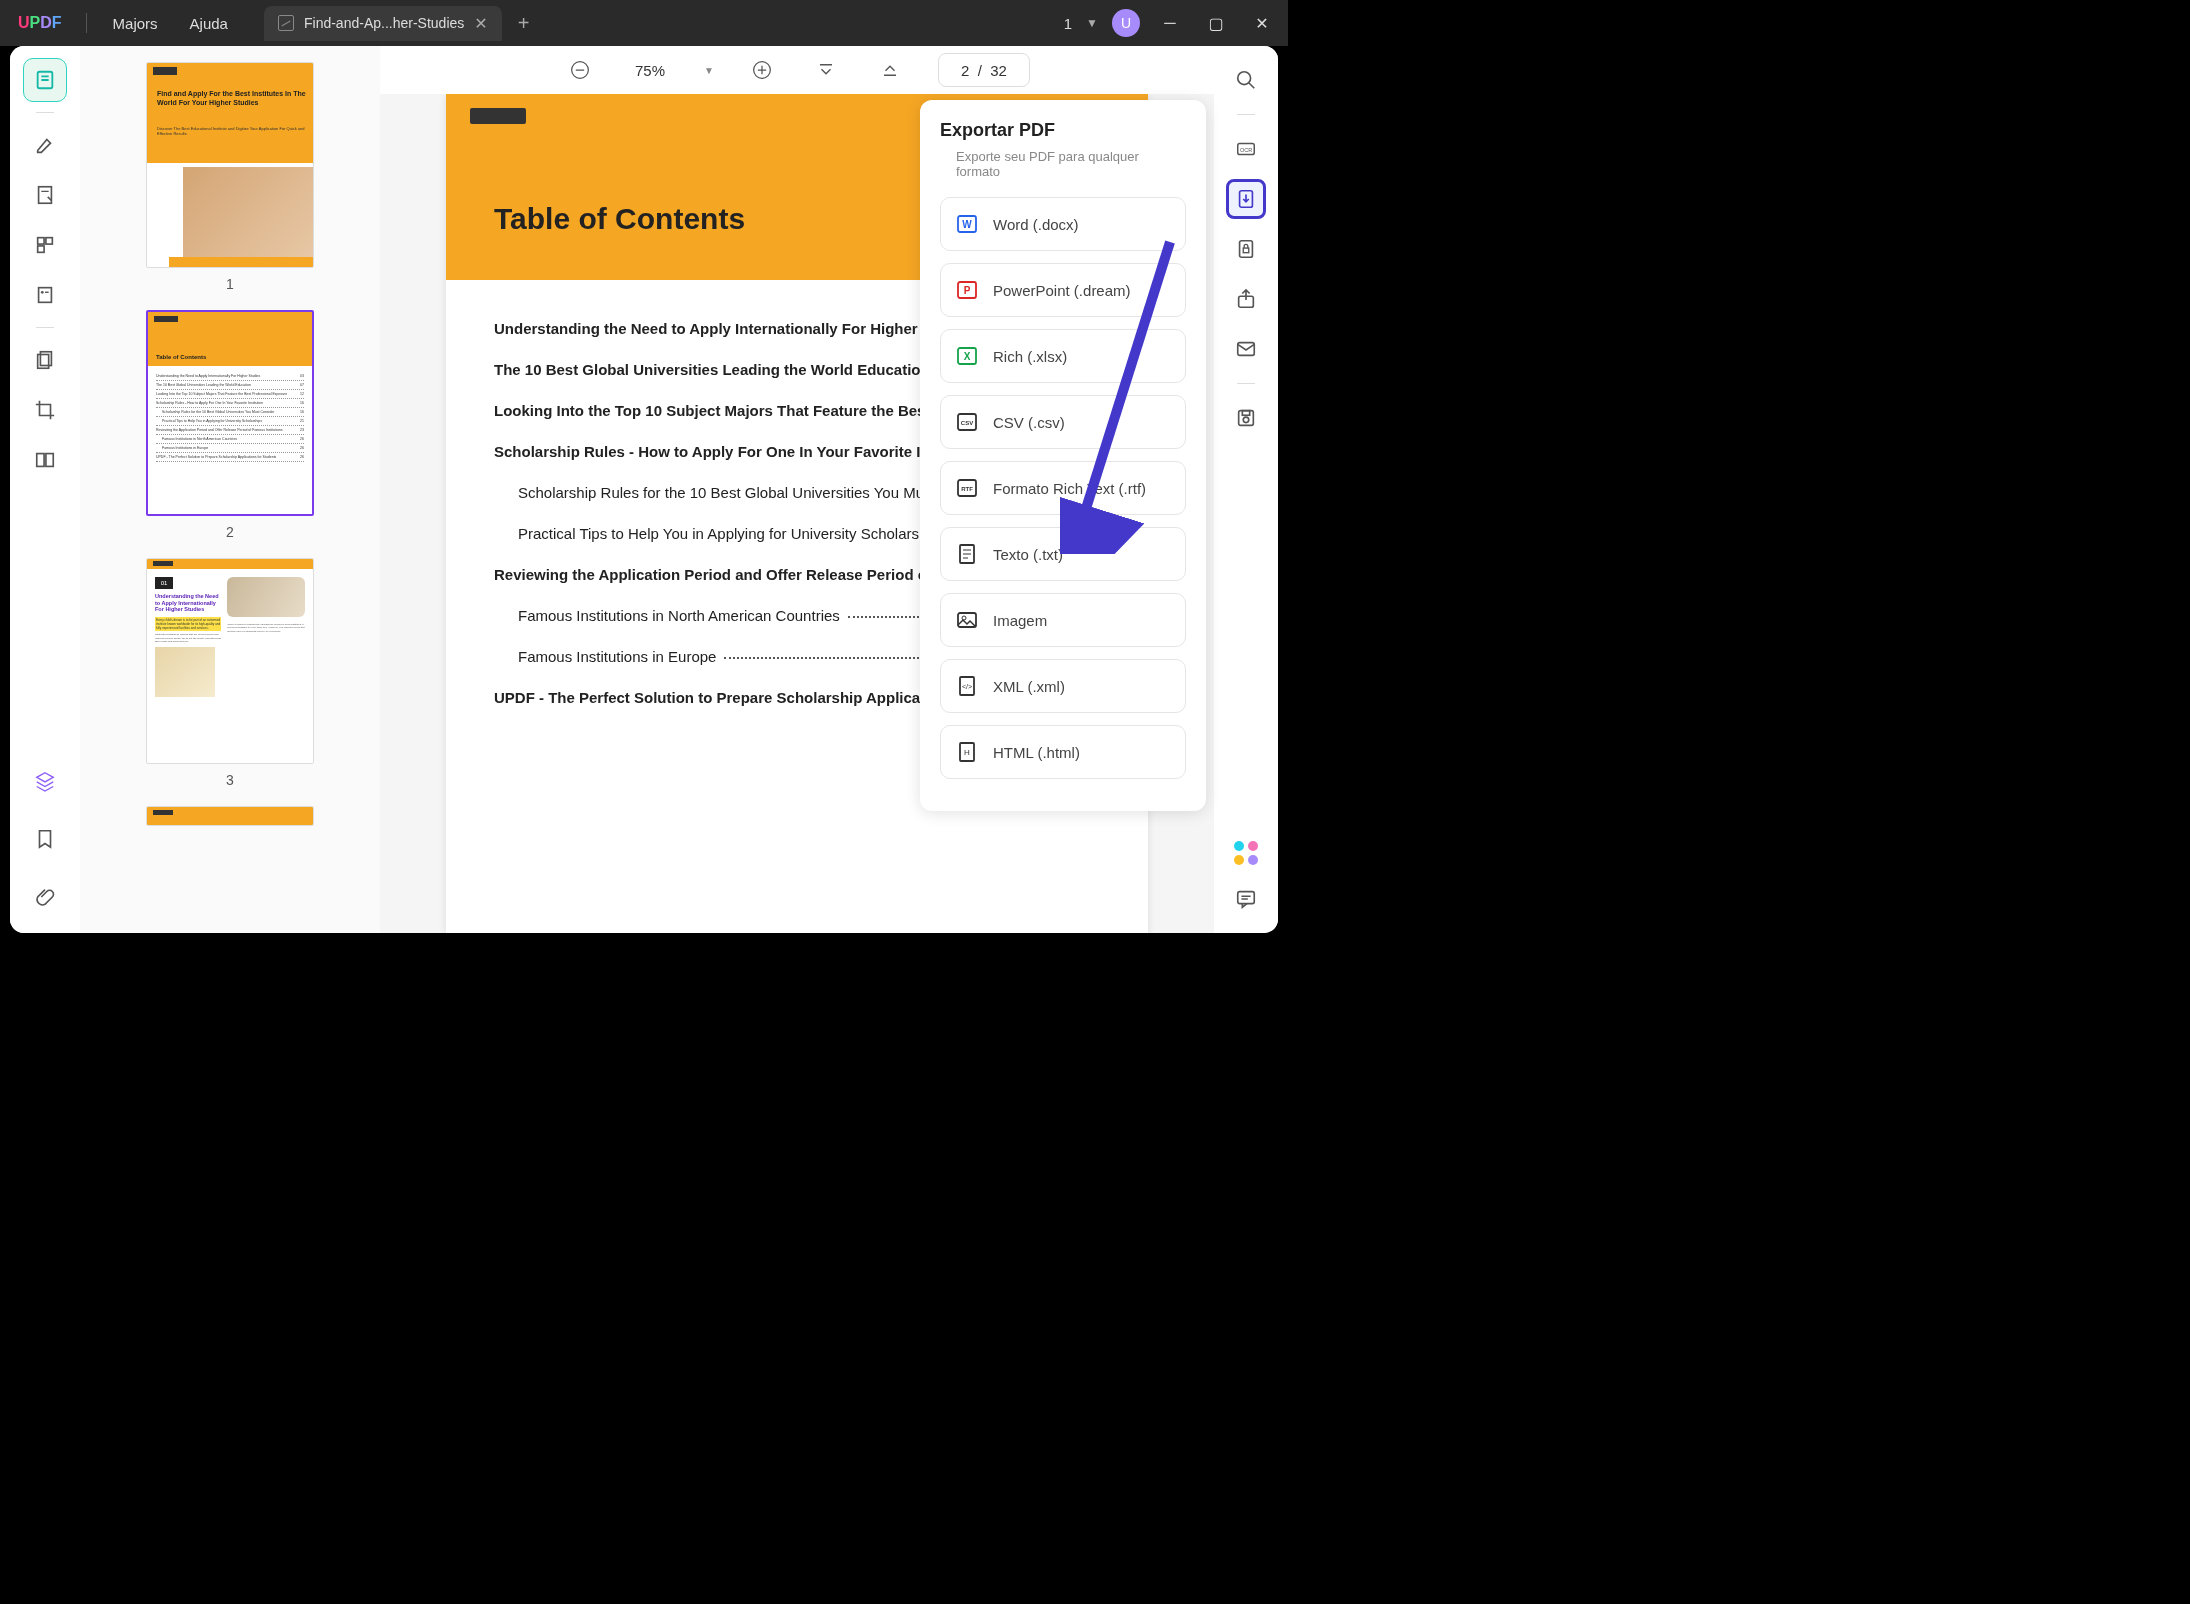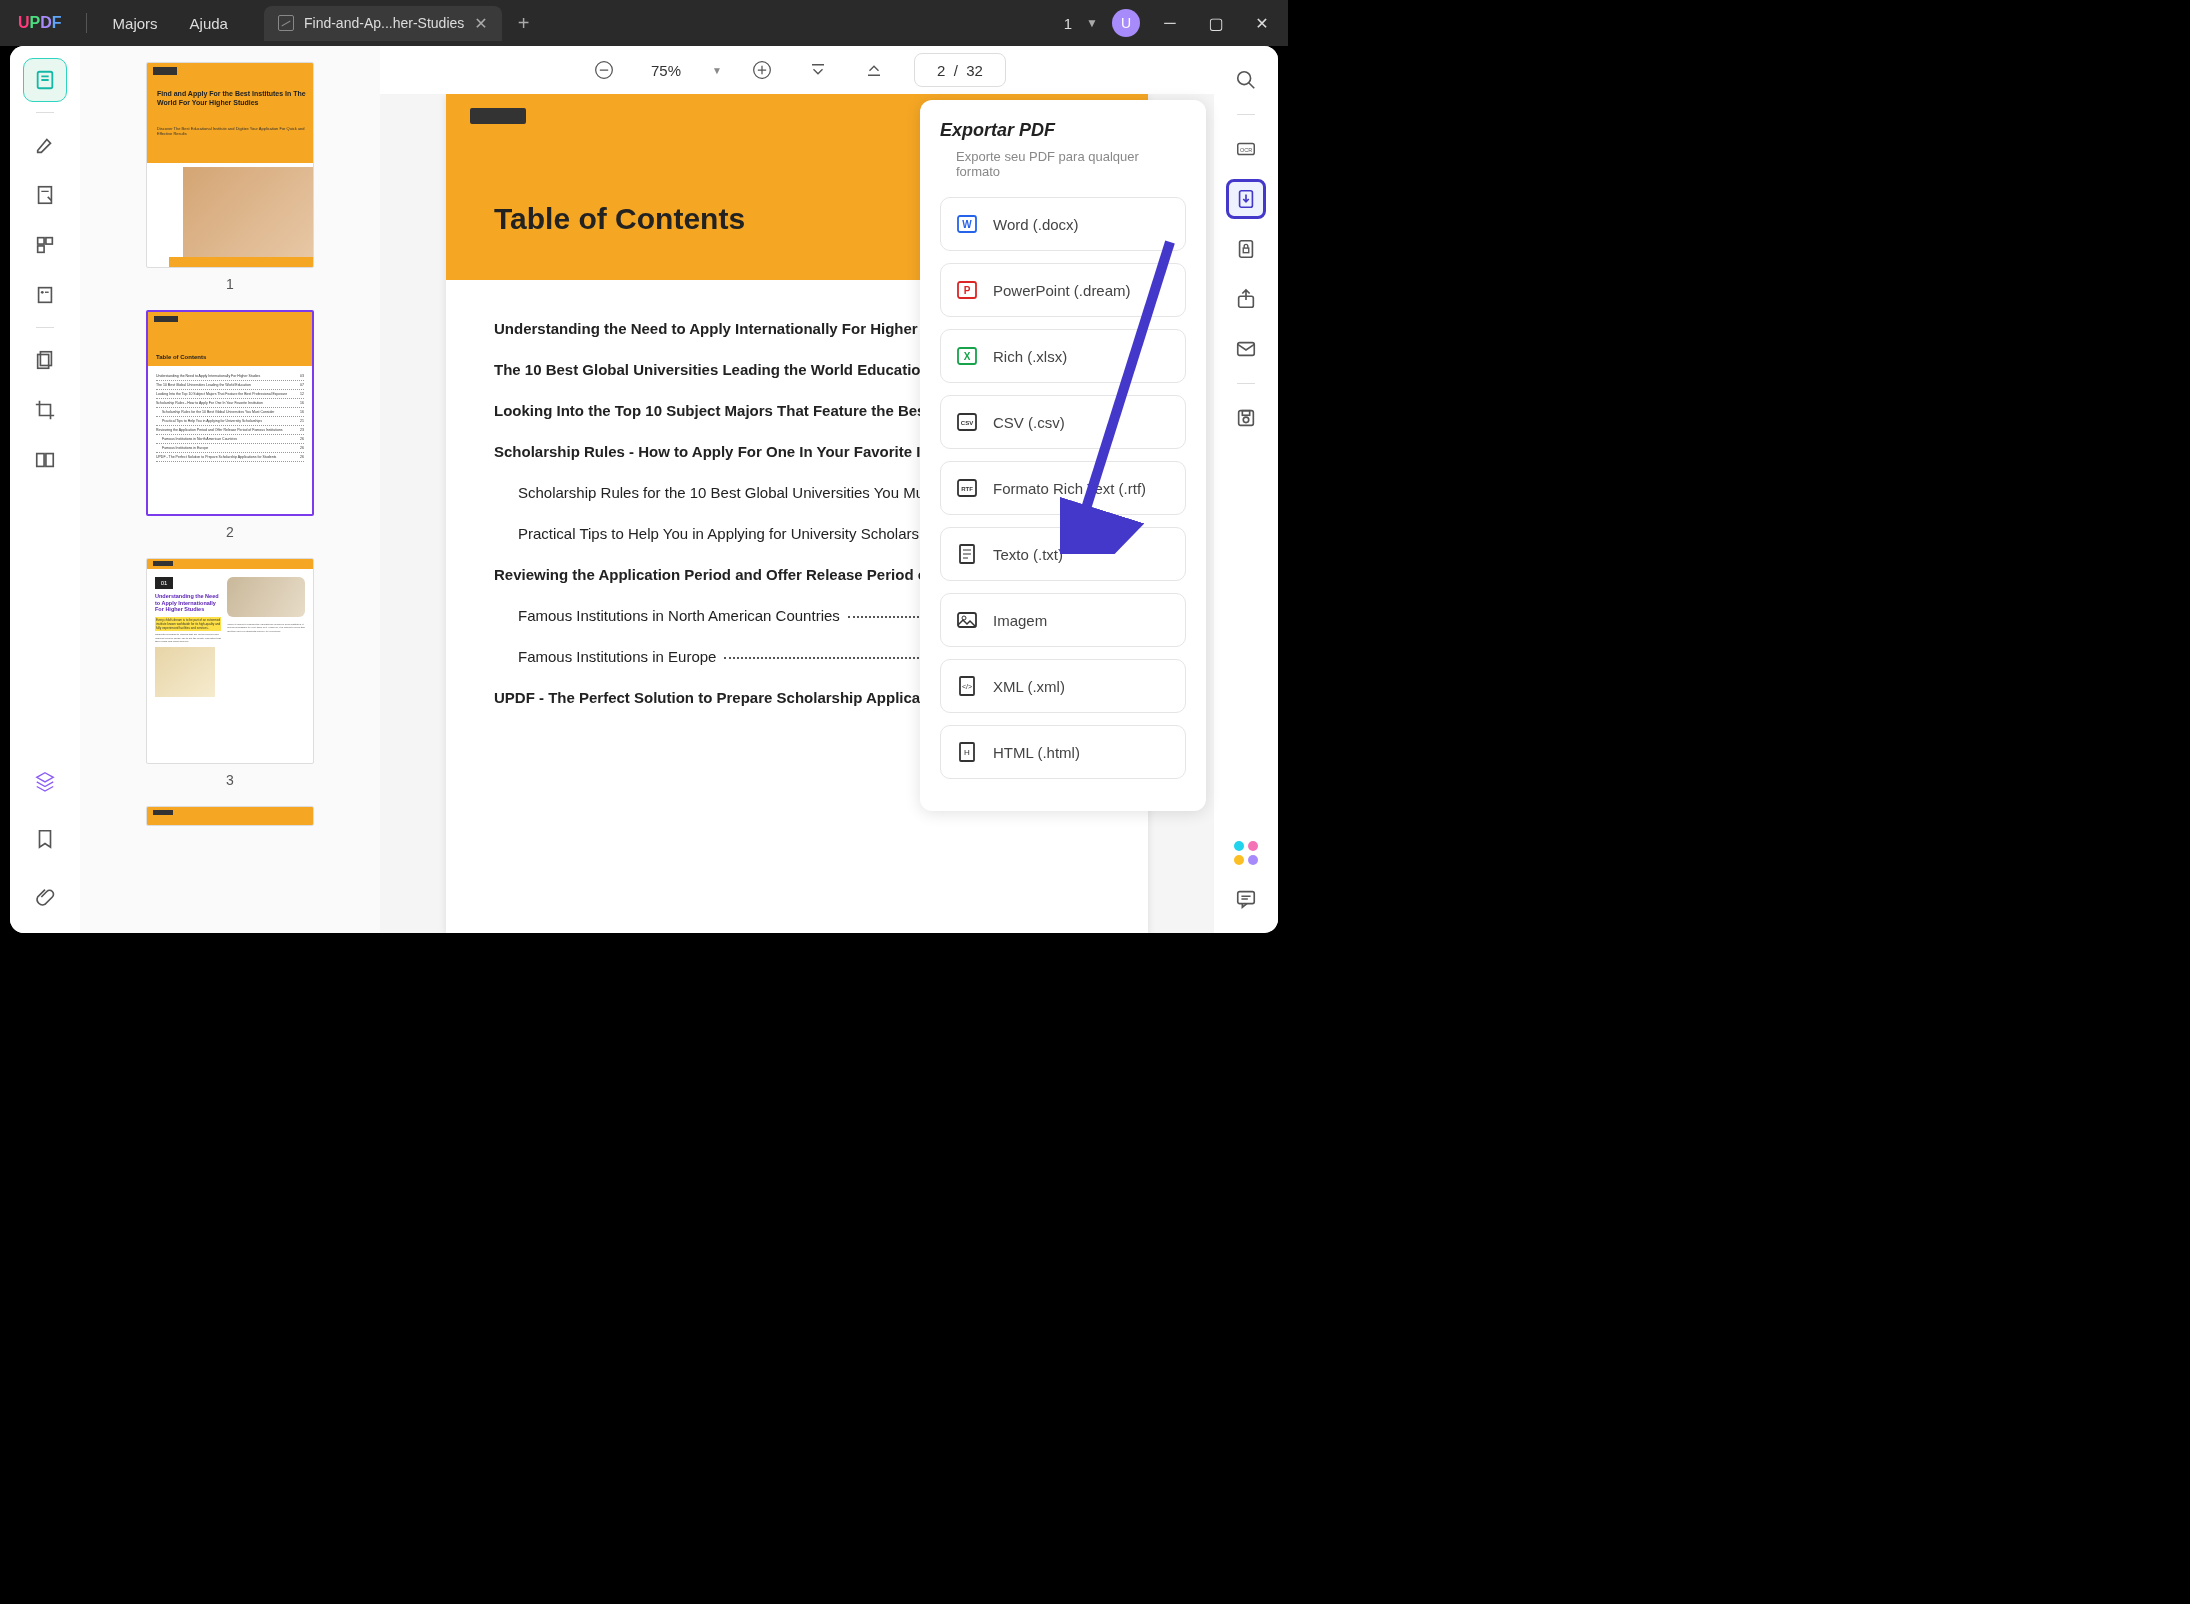--- a/index.html
+++ b/index.html
@@ -55,7 +55,7 @@
 .t3-img1 { width: 100%; height: 40px; background: linear-gradient(120deg, #c9b89a, #e8dcc8); border-radius: 6px; }
 .t3-img2 { width: 60px; height: 50px; background: linear-gradient(140deg, #e8d5a8, #f5ebce); margin-top: 4px; }
 .main { flex: 1; display: flex; flex-direction: column; background: #f5f5f5; position: relative; }
-.toolbar { height: 48px; display: flex; align-items: center; justify-content: center; gap: 24px; padding: 0 20px; background: #fff; }
+.toolbar { height: 48px; display: flex; align-items: center; justify-content: center; gap: 32px; padding: 0 20px; background: #fff; }
 .tool-btn { width: 32px; height: 32px; display: flex; align-items: center; justify-content: center; cursor: pointer; color: #555; border-radius: 6px; }
 .zoom-val { font-size: 15px; color: #333; min-width: 44px; text-align: center; }
 .zoom-drop { font-size: 10px; color: #888; cursor: pointer; }

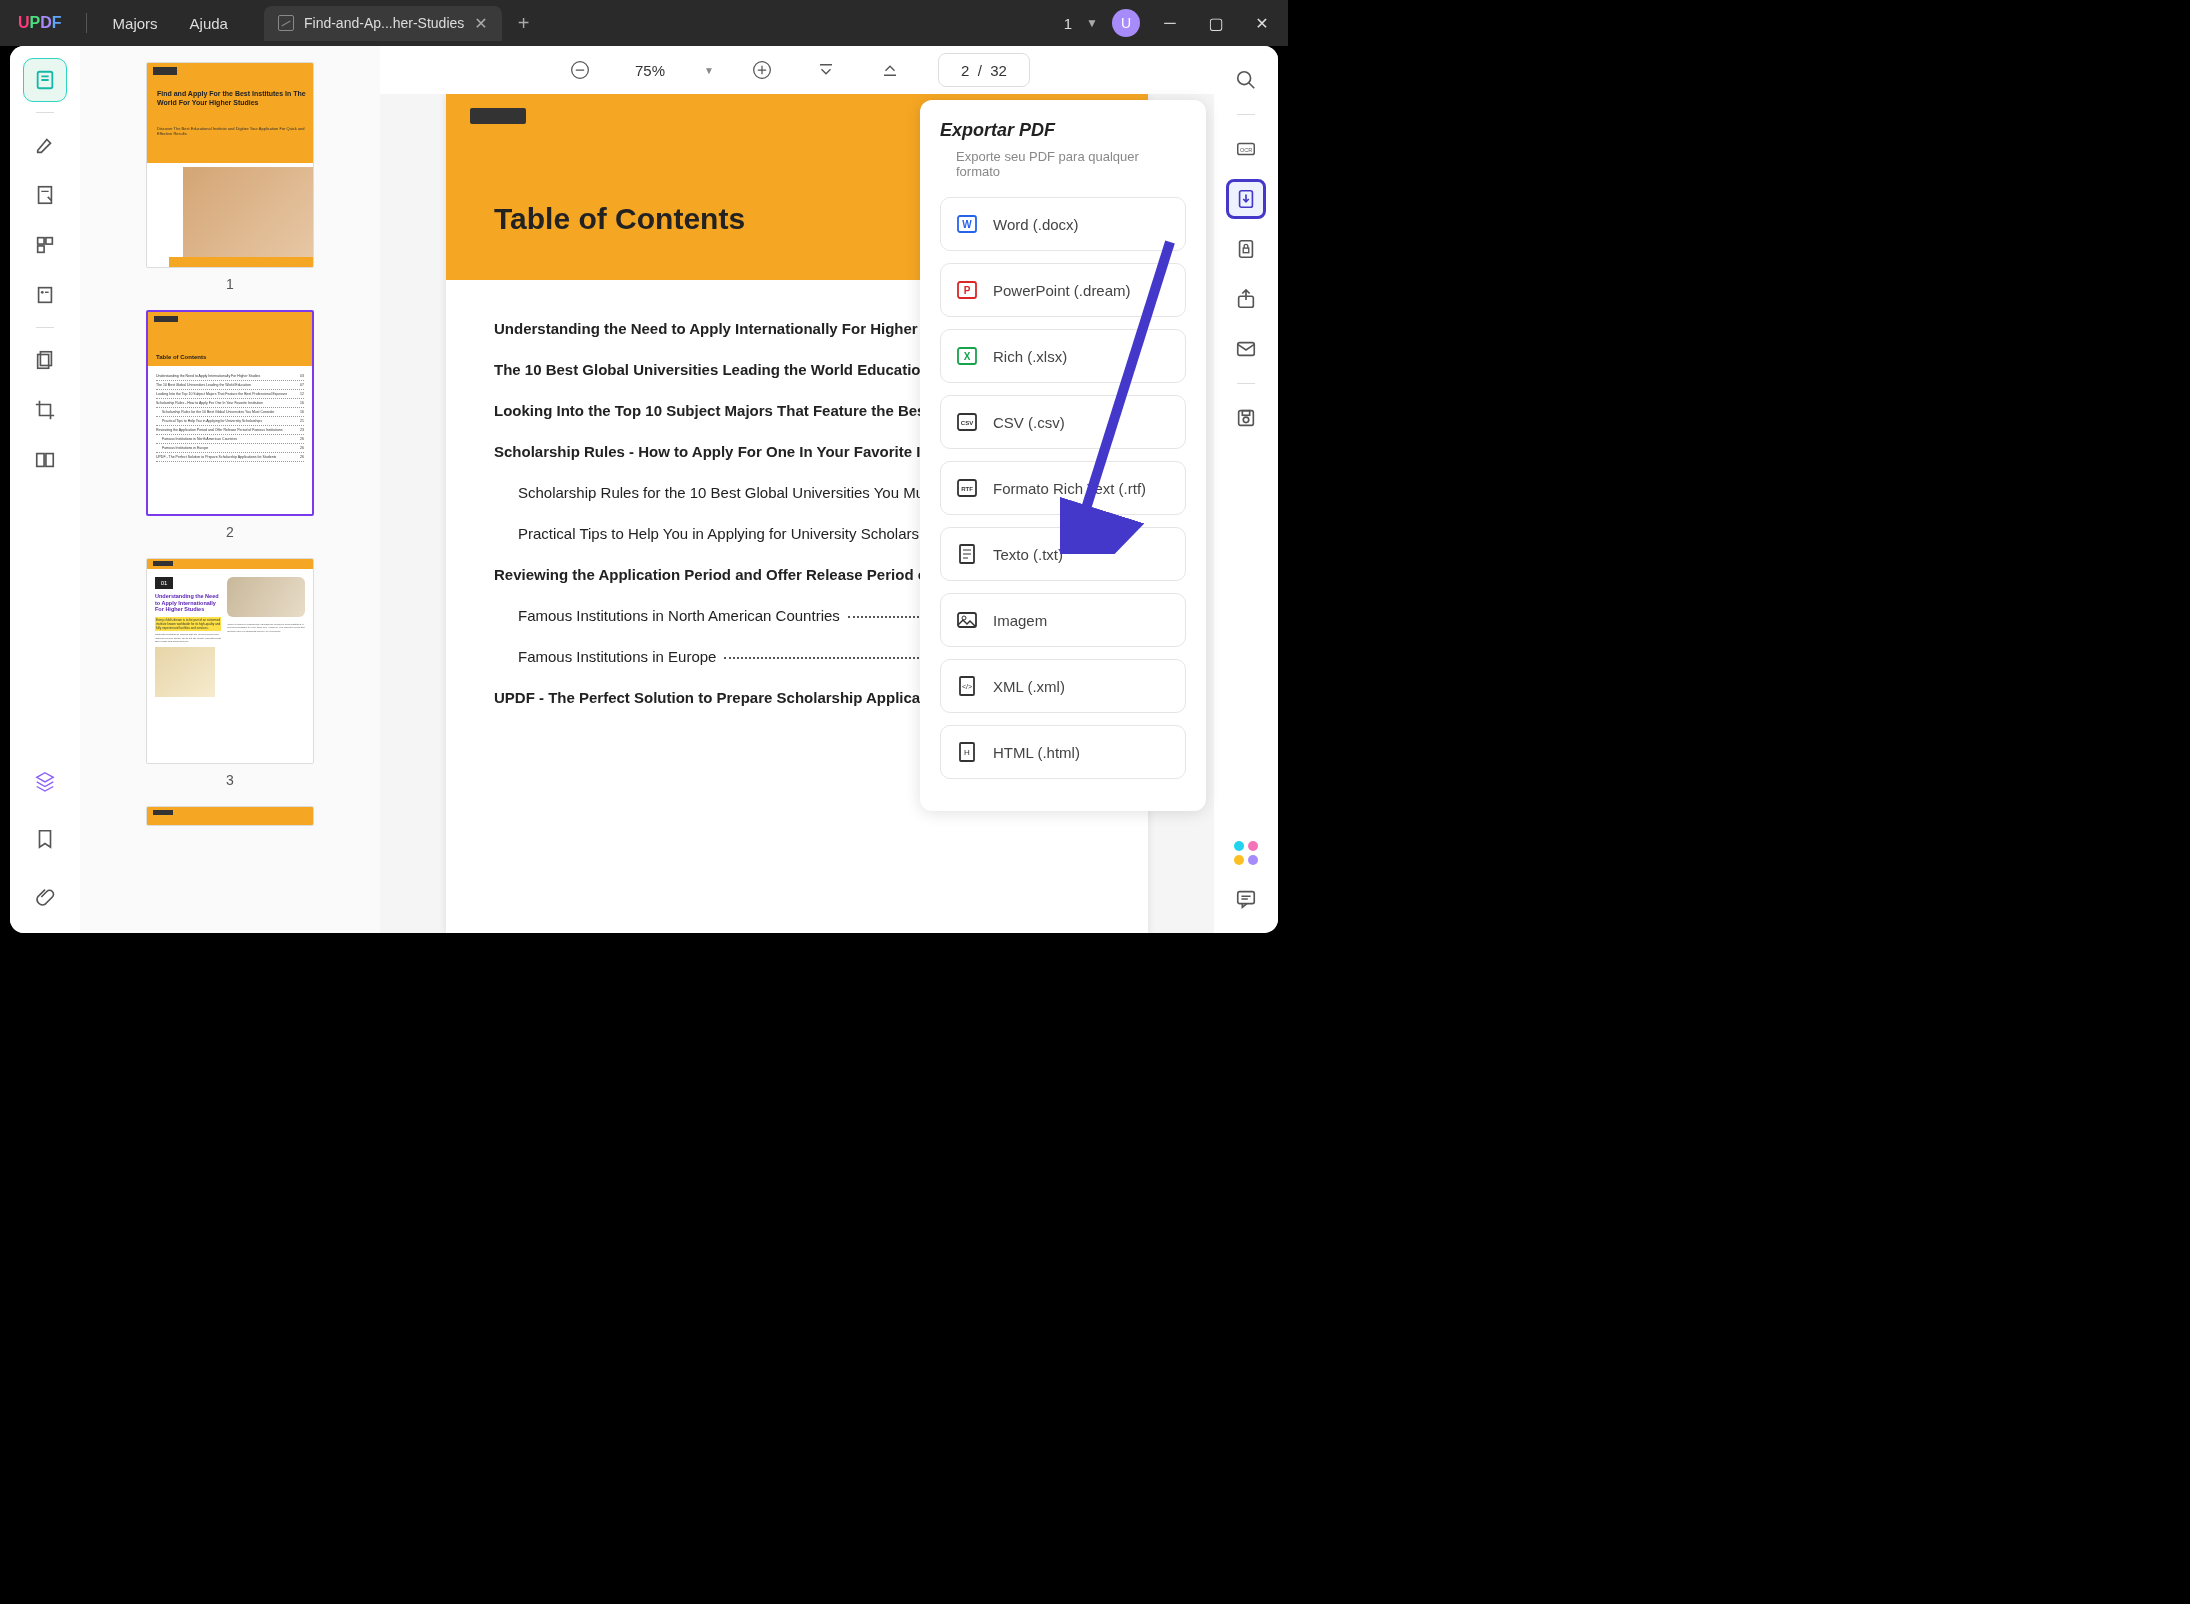--- a/index.html
+++ b/index.html
@@ -72,7 +72,7 @@
 .toc-dots { flex: 1; border-bottom: 2px dotted #555; margin: 0 8px; position: relative; top: -3px; }
 .toc-pg { font-size: 15px; color: #222; }
 .export-panel { position: absolute; top: 54px; right: 72px; width: 286px; background: #fff; border-radius: 12px; box-shadow: 0 2px 16px rgba(0,0,0,0.12); padding: 20px; z-index: 50; }
-.export-title { font-size: 18px; font-weight: 700; color: #222; margin-bottom: 8px; font-style: italic; }
+.export-title { font-size: 18px; font-weight: 700; color: #222; margin-bottom: 8px; }
 .export-sub { font-size: 13px; color: #888; margin-bottom: 18px; margin-left: 16px; }
 .export-opt { display: flex; align-items: center; gap: 14px; padding: 14px; border: 1px solid #e5e5e5; border-radius: 10px; margin-bottom: 12px; cursor: pointer; }
 .fmt-icon { width: 24px; height: 24px; display: flex; align-items: center; justify-content: center; }

